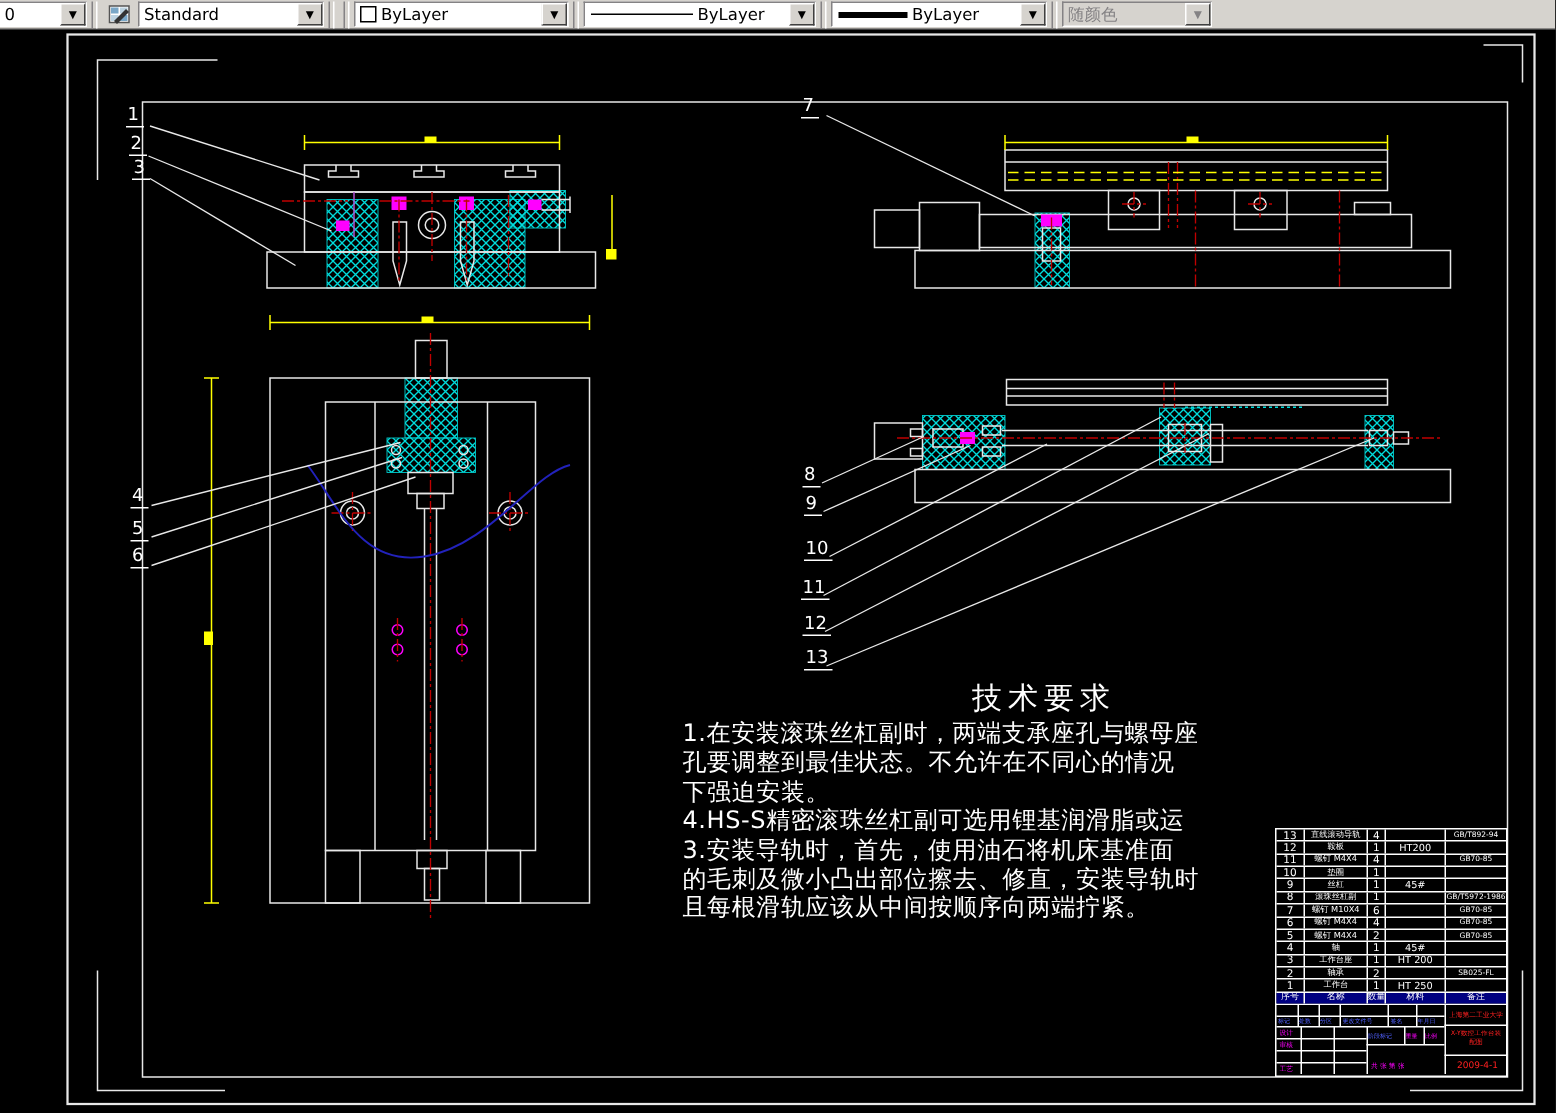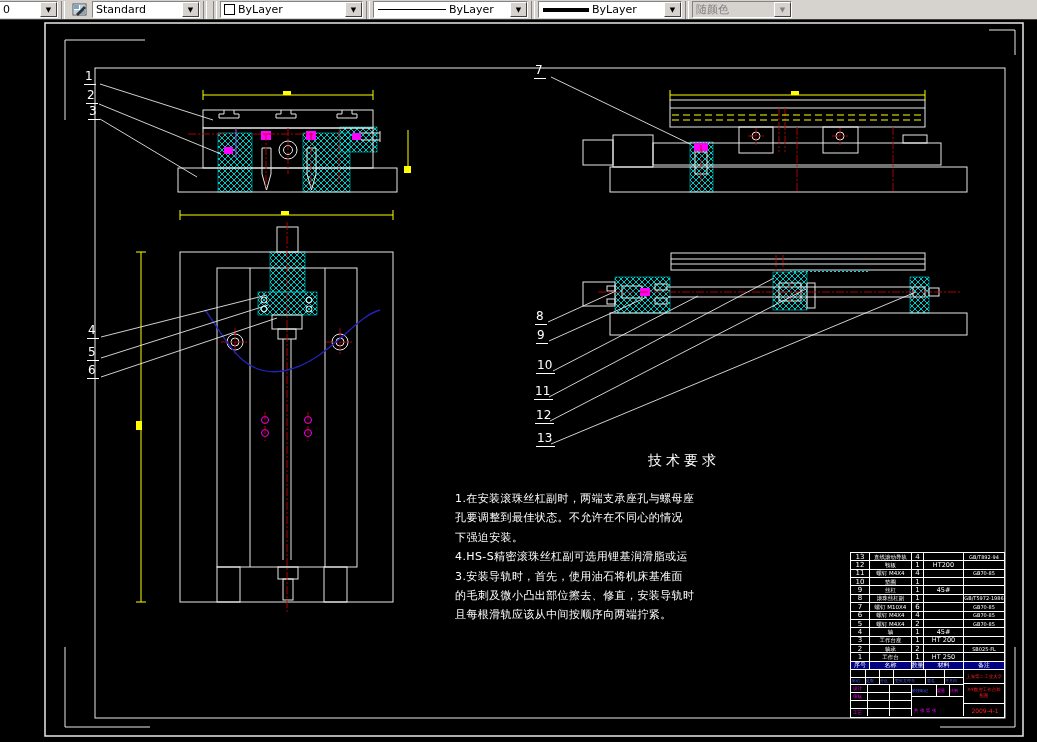--- a/index.html
+++ b/index.html
@@ -75,7 +75,7 @@
         <path d="M4,11 L12,3 L14,5 L6,13 Z" fill="#333"></path>
       </svg>
     </div>
-    <div class="combo" style="width:108px;">
+    <div class="combo" style="width:124px;">
       <span class="val">Standard</span>
       <span class="arrow">▼</span>
     </div>

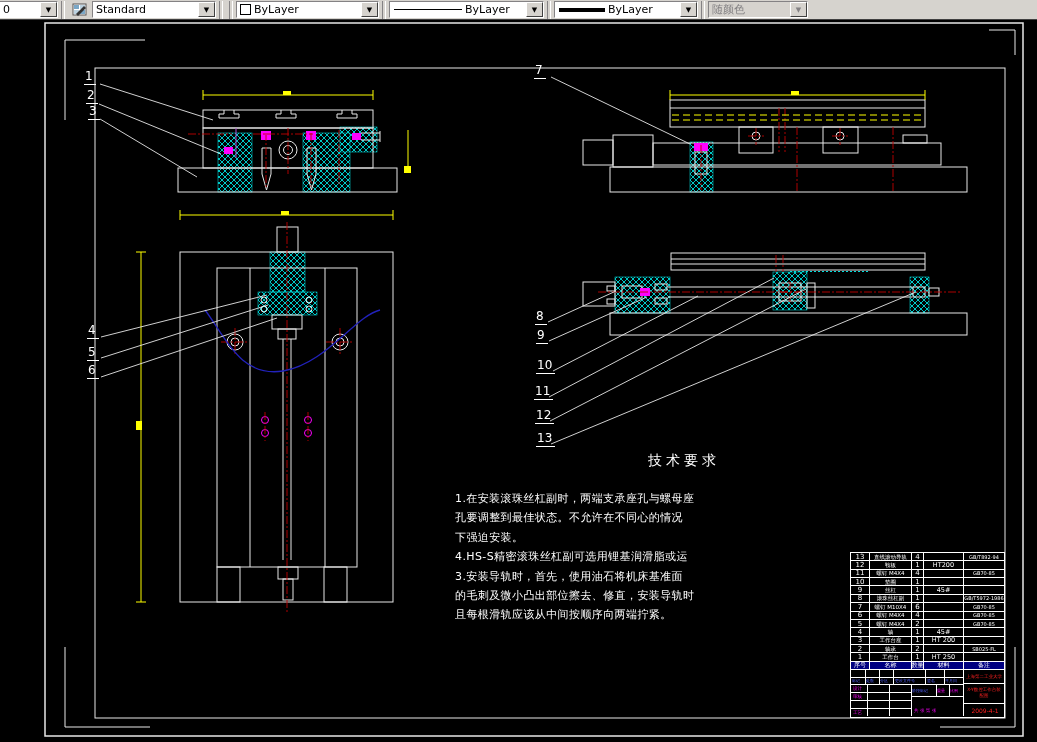--- a/index.html
+++ b/index.html
@@ -28,7 +28,7 @@
   .callout{position:absolute;color:#fff;font-size:12px;line-height:12px;
            border-bottom:1px solid #fff;padding:0 3px 2px 1px;}
   .tech{position:absolute;left:455px;top:452px;color:#fff;}
-  .t-title{font-size:14px;letter-spacing:4px;margin-left:193px;margin-bottom:19px;}
+  .t-title{font-size:20px;letter-spacing:4px;margin-left:193px;margin-bottom:0;}
   .t-line{font-size:11px;line-height:19.4px;white-space:nowrap;letter-spacing:0.4px;}
   
   .bom{position:absolute;left:850px;top:552px;width:155px;height:118px;

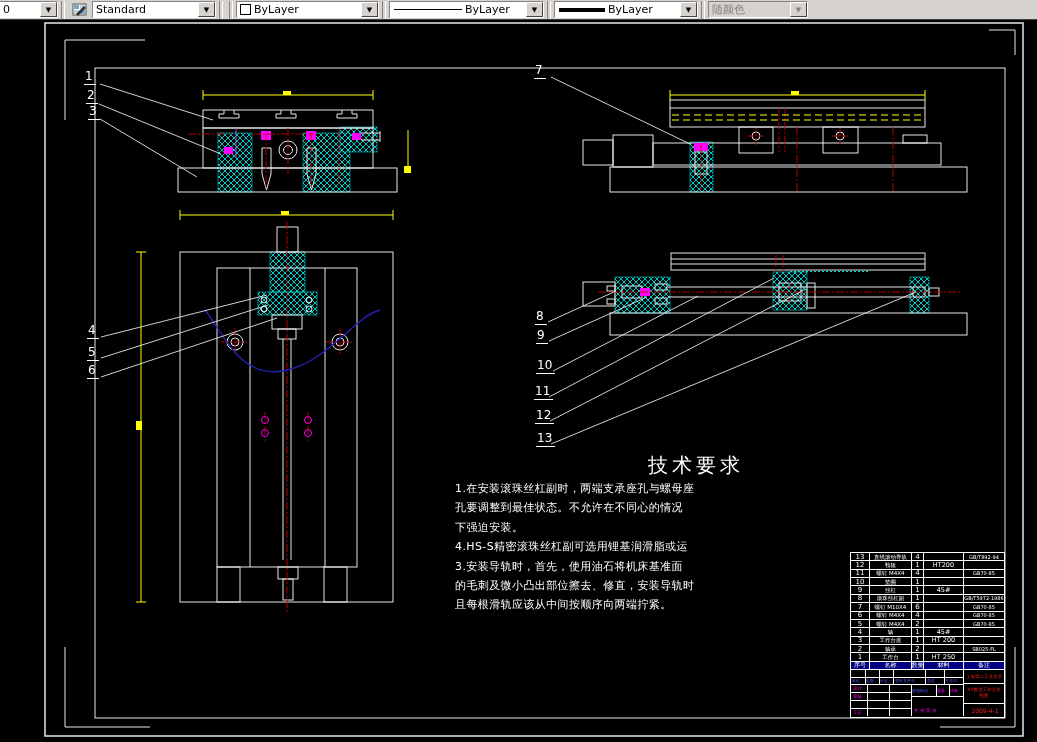--- a/index.html
+++ b/index.html
@@ -29,7 +29,7 @@
            border-bottom:1px solid #fff;padding:0 3px 2px 1px;}
   .tech{position:absolute;left:455px;top:452px;color:#fff;}
   .t-title{font-size:20px;letter-spacing:4px;margin-left:193px;margin-bottom:0;}
-  .t-line{font-size:11px;line-height:19.4px;white-space:nowrap;letter-spacing:0.4px;}
+  .t-line{font-size:16px;line-height:19.4px;white-space:nowrap;letter-spacing:0.4px;}
   
   .bom{position:absolute;left:850px;top:552px;width:155px;height:118px;
        border:1px solid #fff;box-sizing:border-box;display:flex;flex-direction:column;color:#fff;}

